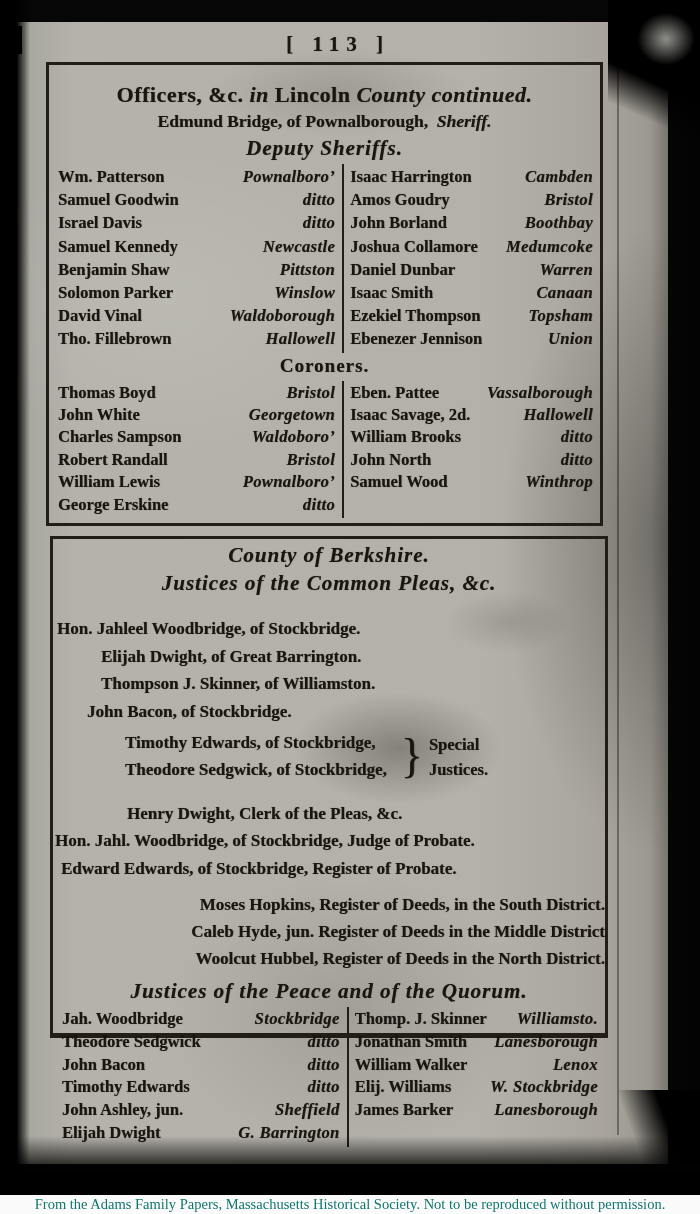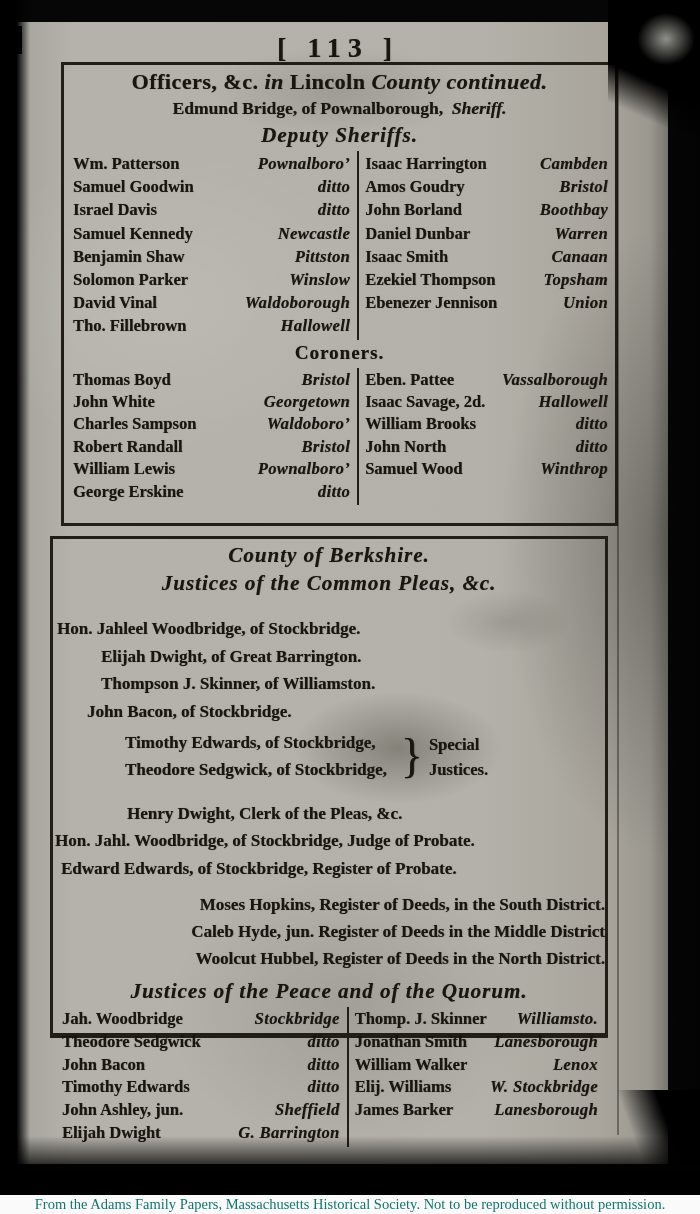--- a/index.html
+++ b/index.html
@@ -19,7 +19,7 @@
   }
   .ink{text-shadow:0.4px 0.4px 0.7px rgba(12,9,5,0.55);}
   .pageno{position:absolute;left:0;top:10px;width:100%;text-align:center;
-          font-size:28px;font-weight:bold;letter-spacing:7px;}
+          font-size:21px;font-weight:bold;letter-spacing:7px;}
   .box{position:absolute;border:3px solid #221d16;background:transparent;}
   .box1{left:53px;top:40px;width:557px;height:464px;padding-top:3px;}
   .box2{left:42px;top:514px;width:558px;height:502px;border-bottom-width:5px;padding-top:2px;}

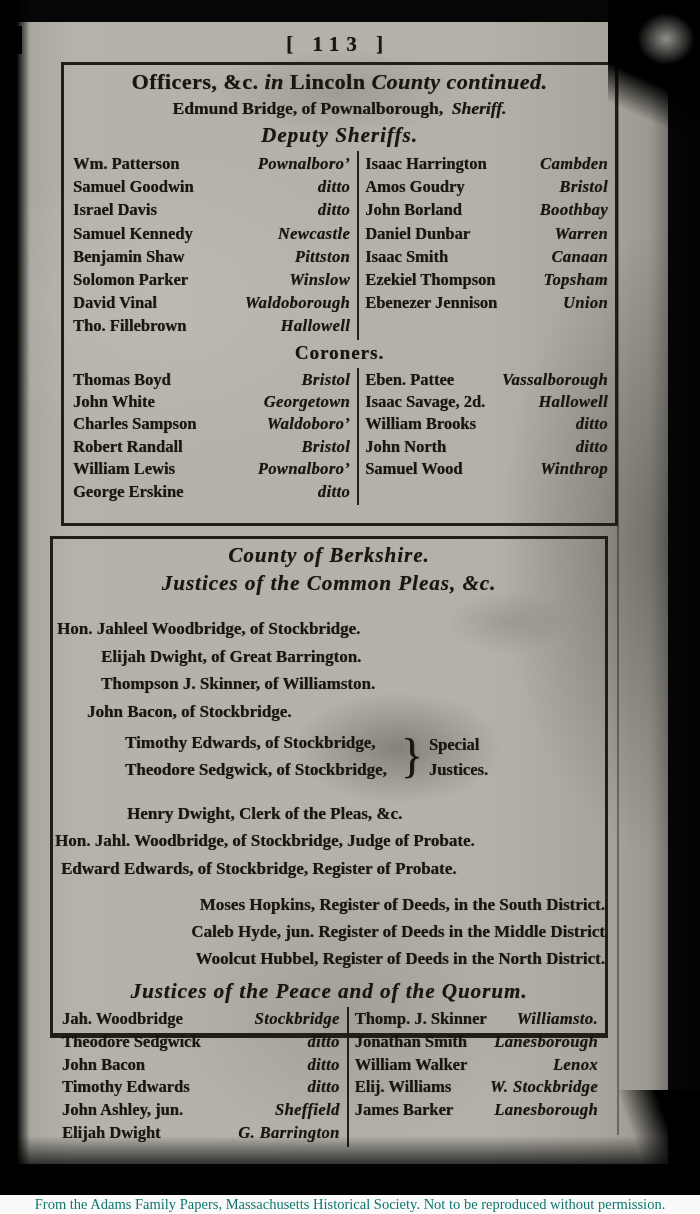--- a/index.html
+++ b/index.html
@@ -21,7 +21,7 @@
   .pageno{position:absolute;left:0;top:10px;width:100%;text-align:center;
           font-size:21px;font-weight:bold;letter-spacing:7px;}
   .box{position:absolute;border:3px solid #221d16;background:transparent;}
-  .box1{left:53px;top:40px;width:557px;height:464px;padding-top:3px;}
+  .box1{left:38px;top:40px;width:557px;height:464px;padding-top:16px;}
   .box2{left:42px;top:514px;width:558px;height:502px;border-bottom-width:5px;padding-top:2px;}
   .title{text-align:center;font-size:22px;font-weight:bold;line-height:28px;letter-spacing:0.5px;}
   .sheriff{text-align:center;font-size:17.5px;font-weight:bold;line-height:25px;}

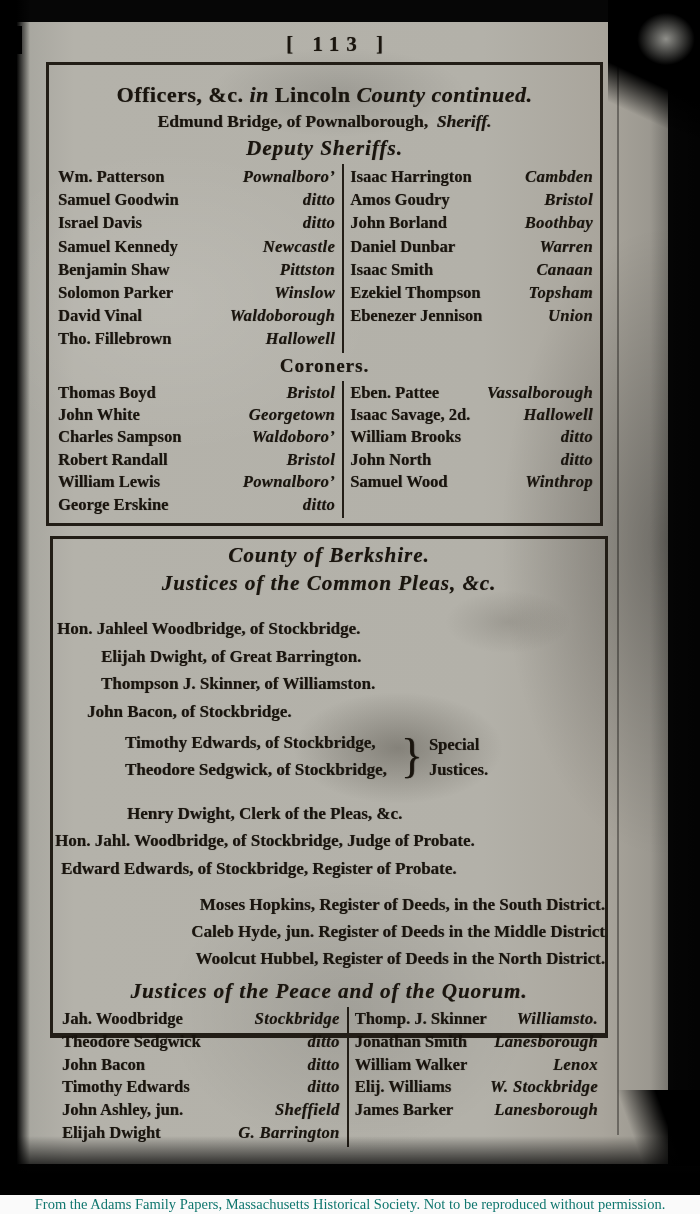--- a/index.html
+++ b/index.html
@@ -131,6 +131,10 @@
               <span class="pl">Boothbay</span>
             </div>
             <div class="row">
+              <span class="nm">Joshua Collamore</span>
+              <span class="pl">Medumcoke</span>
+            </div>
+            <div class="row">
               <span class="nm">Daniel Dunbar</span>
               <span class="pl">Warren</span>
             </div>

